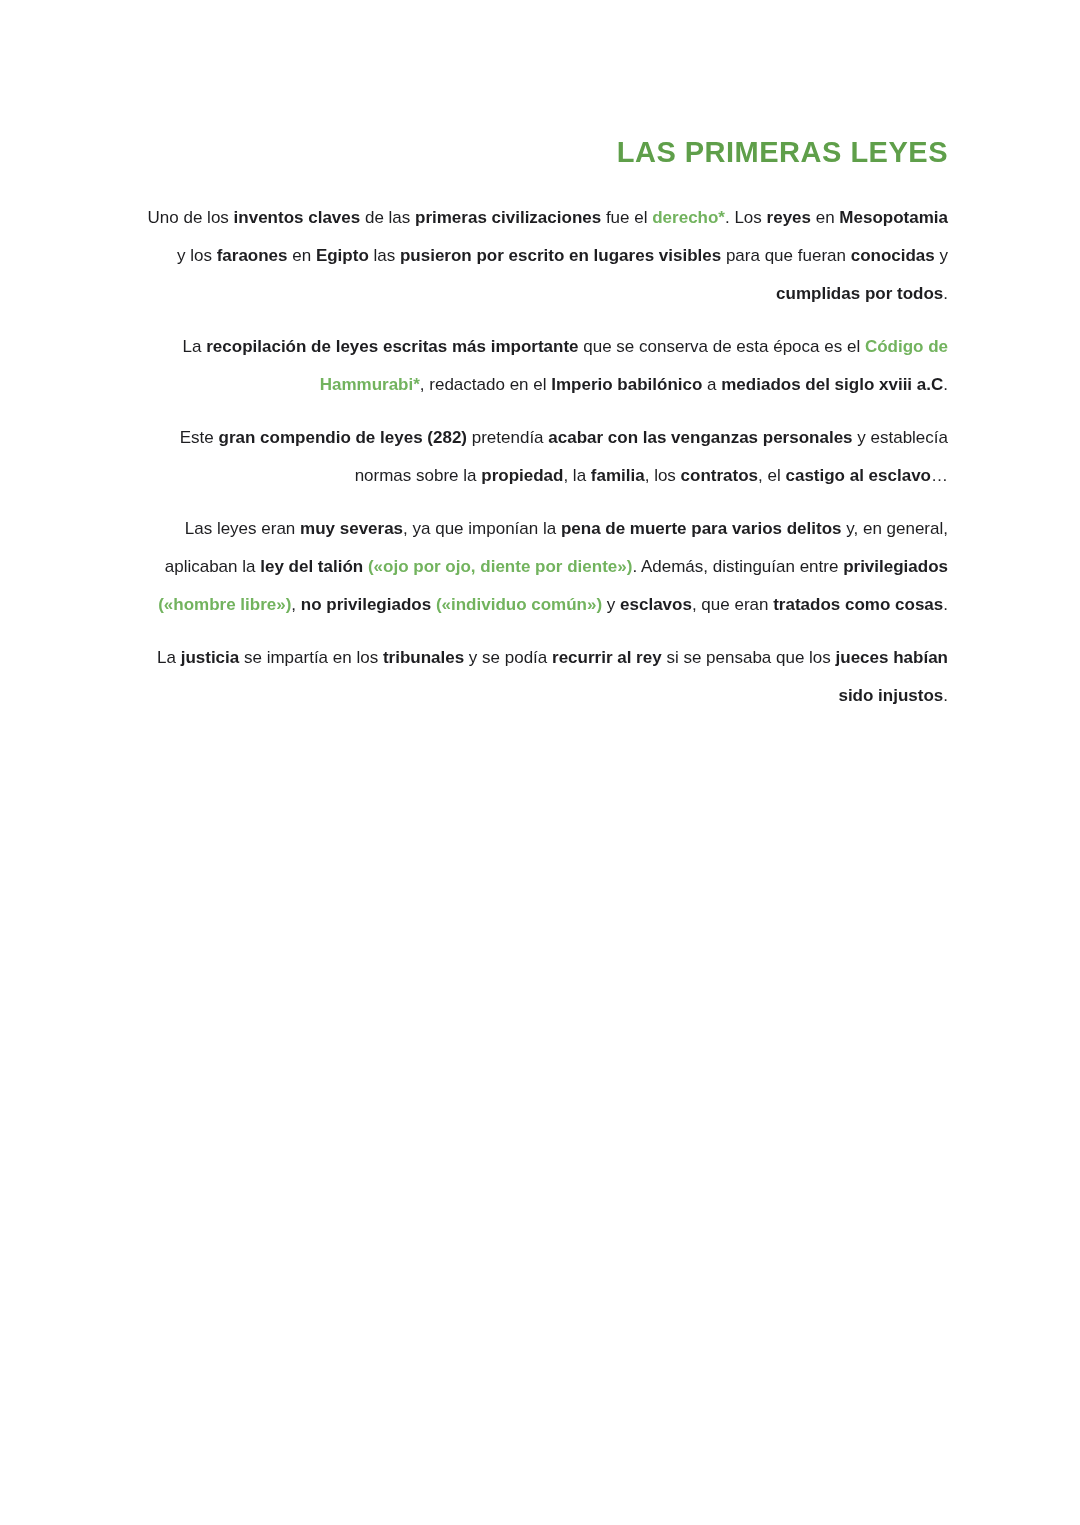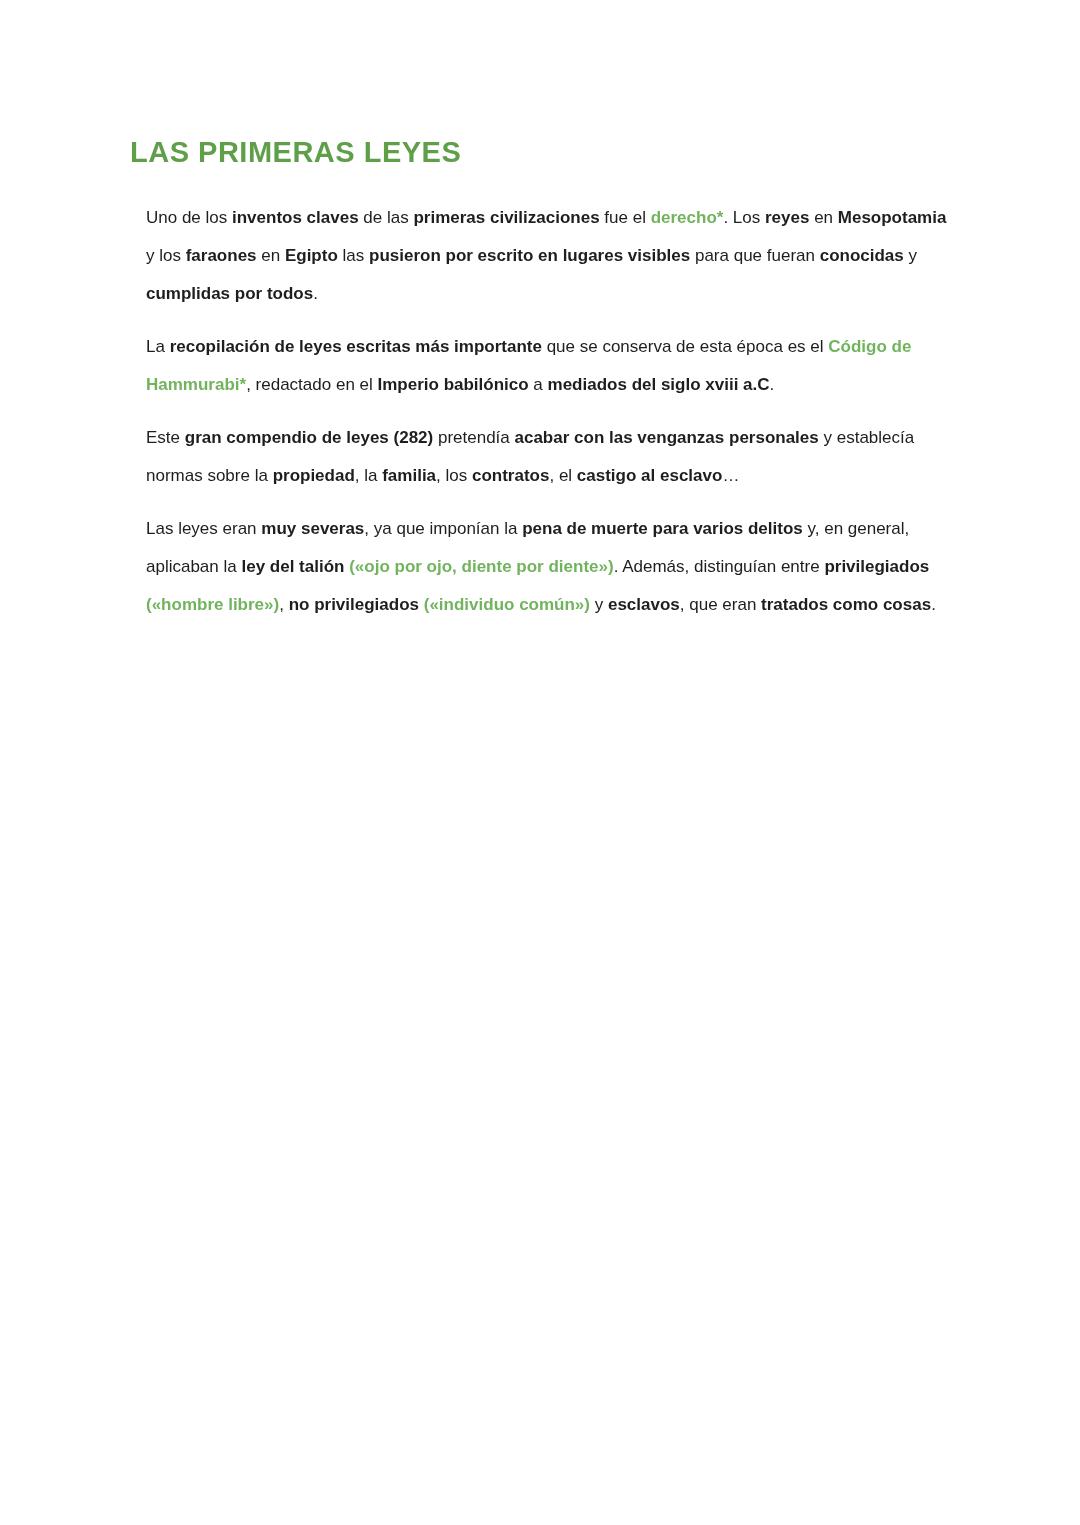--- a/index.html
+++ b/index.html
@@ -22,6 +22,7 @@
     top: 136px;
     left: 130px;
     width: 818px;
+    text-align: right;
   }
   .doc-title {
     margin: 0 0 30px 0;

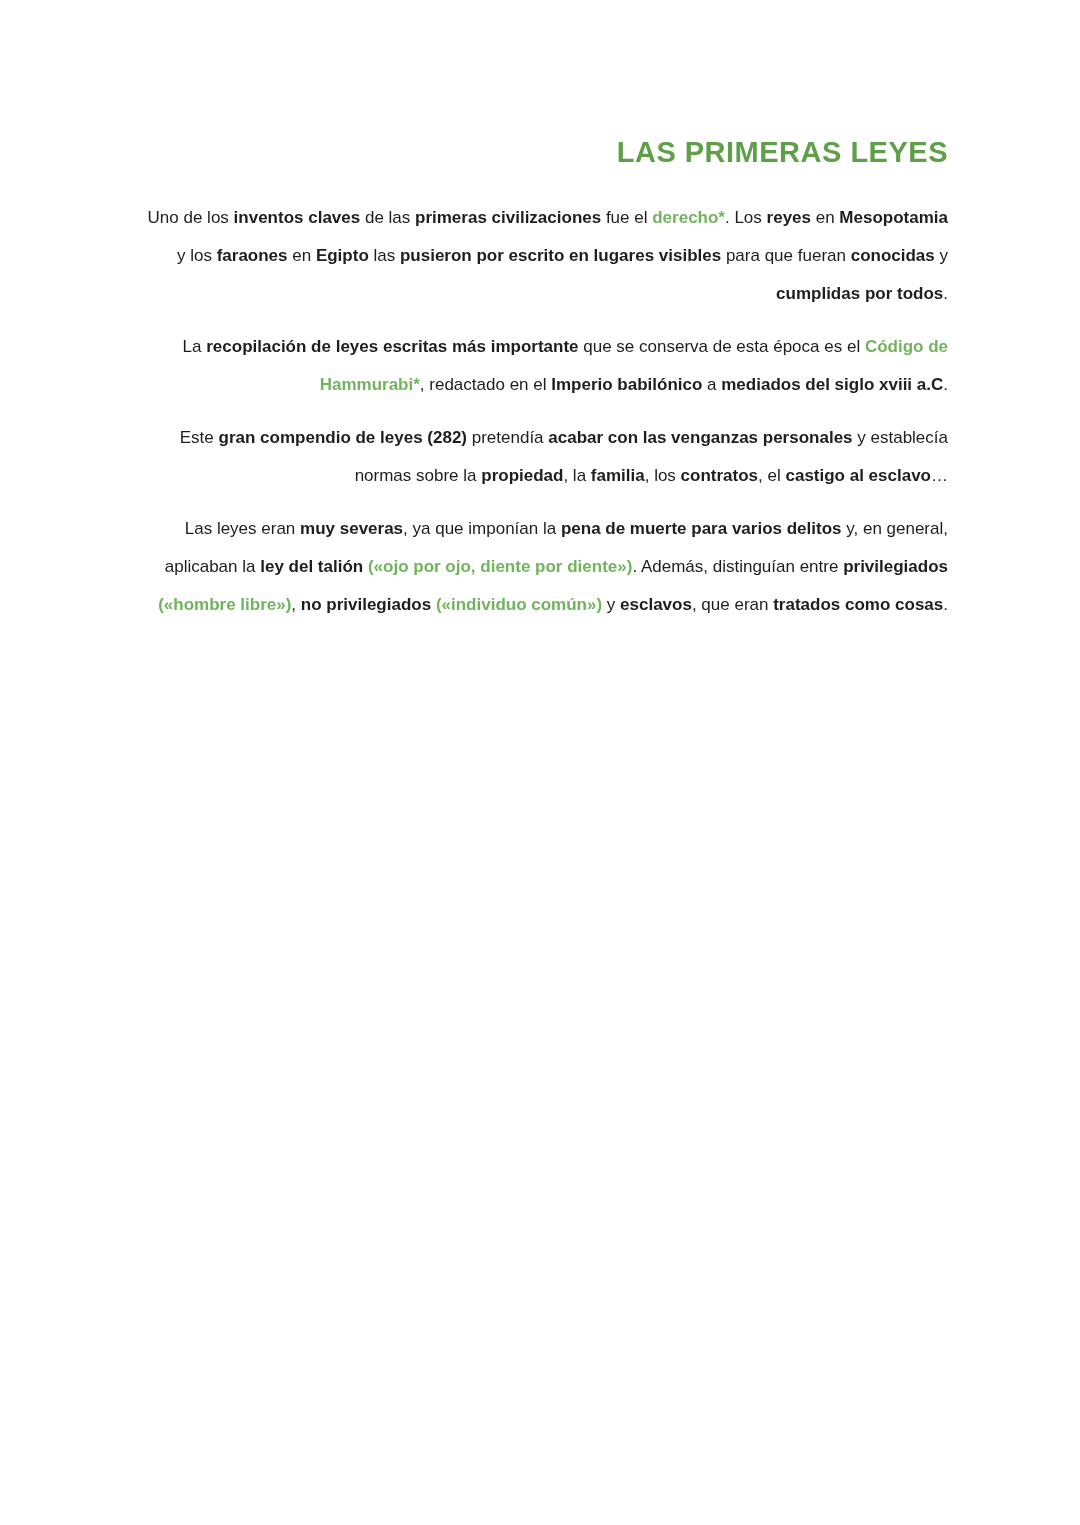--- a/index.html
+++ b/index.html
@@ -53,6 +53,7 @@
         <p><span class="seg-r">La </span><span class="seg-b">recopilación de leyes escritas más importante</span><span class="seg-r"> que se conserva de esta época es el </span><span class="seg-g">Código de Hammurabi*</span><span class="seg-r">, redactado en el </span><span class="seg-b">Imperio babilónico</span><span class="seg-r"> a </span><span class="seg-b">mediados del siglo xviii a.C</span><span class="seg-r">.</span></p>
         <p><span class="seg-r">Este </span><span class="seg-b">gran compendio de leyes (282)</span><span class="seg-r"> pretendía </span><span class="seg-b">acabar con las venganzas personales</span><span class="seg-r"> y establecía normas sobre la </span><span class="seg-b">propiedad</span><span class="seg-r">, la </span><span class="seg-b">familia</span><span class="seg-r">, los </span><span class="seg-b">contratos</span><span class="seg-r">, el </span><span class="seg-b">castigo al esclavo</span><span class="seg-r">…</span></p>
         <p><span class="seg-r">Las leyes eran </span><span class="seg-b">muy severas</span><span class="seg-r">, ya que imponían la </span><span class="seg-b">pena de muerte para varios delitos</span><span class="seg-r"> y, en general, aplicaban la </span><span class="seg-b">ley del talión </span><span class="seg-g">(«ojo por ojo, diente por diente»)</span><span class="seg-r">. Además, distinguían entre </span><span class="seg-b">privilegiados </span><span class="seg-g">(«hombre libre»)</span><span class="seg-r">, </span><span class="seg-b">no privilegiados </span><span class="seg-g">(«individuo común»)</span><span class="seg-r"> y </span><span class="seg-b">esclavos</span><span class="seg-r">, que eran </span><span class="seg-b">tratados como cosas</span><span class="seg-r">.</span></p>
+        <p><span class="seg-r">La </span><span class="seg-b">justicia</span><span class="seg-r"> se impartía en los </span><span class="seg-b">tribunales</span><span class="seg-r"> y se podía </span><span class="seg-b">recurrir al rey</span><span class="seg-r"> si se pensaba que los </span><span class="seg-b">jueces habían sido injustos</span><span class="seg-r">.</span></p>
       </div>
   </div>
 </div>

